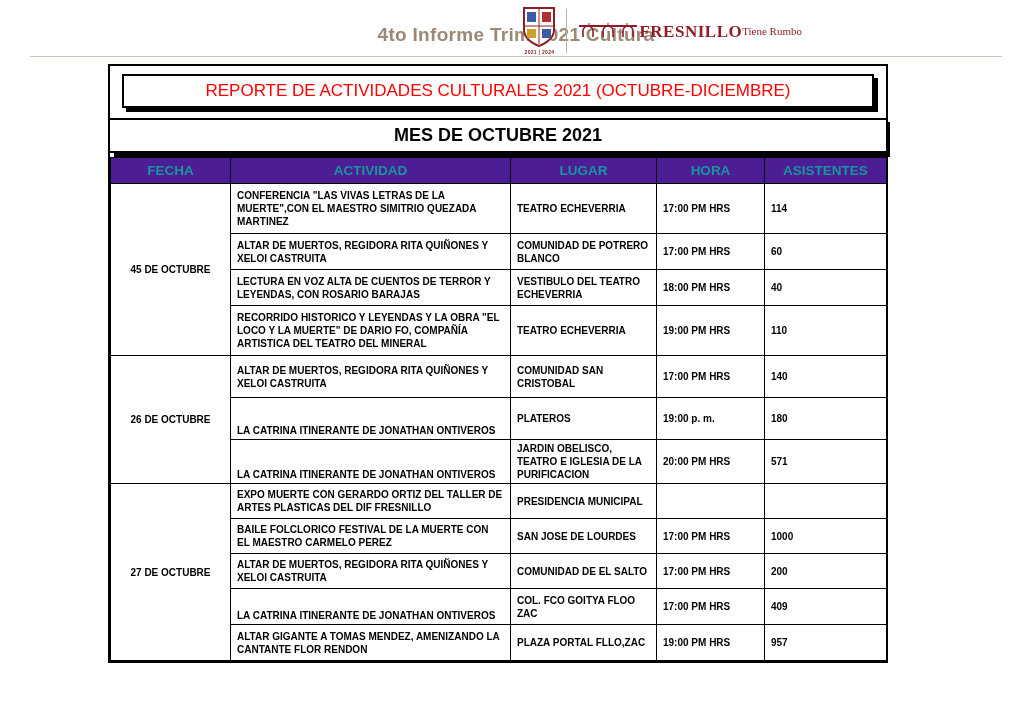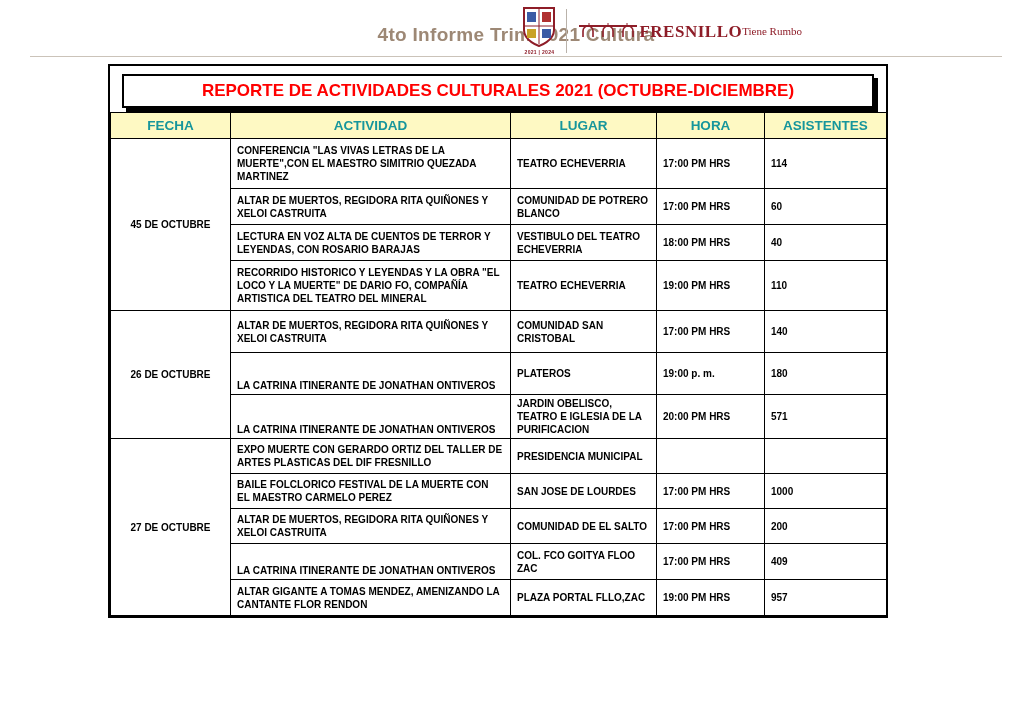--- a/index.html
+++ b/index.html
@@ -40,7 +40,7 @@
   }
   .title1 {
     margin:8px 12px 0 12px; border:2px solid #000; box-shadow:4px 4px 0 #000;
-    text-align:center; color:#ff0000; font-weight:bold; font-size:17px;
+    text-align:center; color:#ff0000; font-weight:normal; font-size:17px;
     padding:5px 4px; background:#fff;
   }
   .title2 {

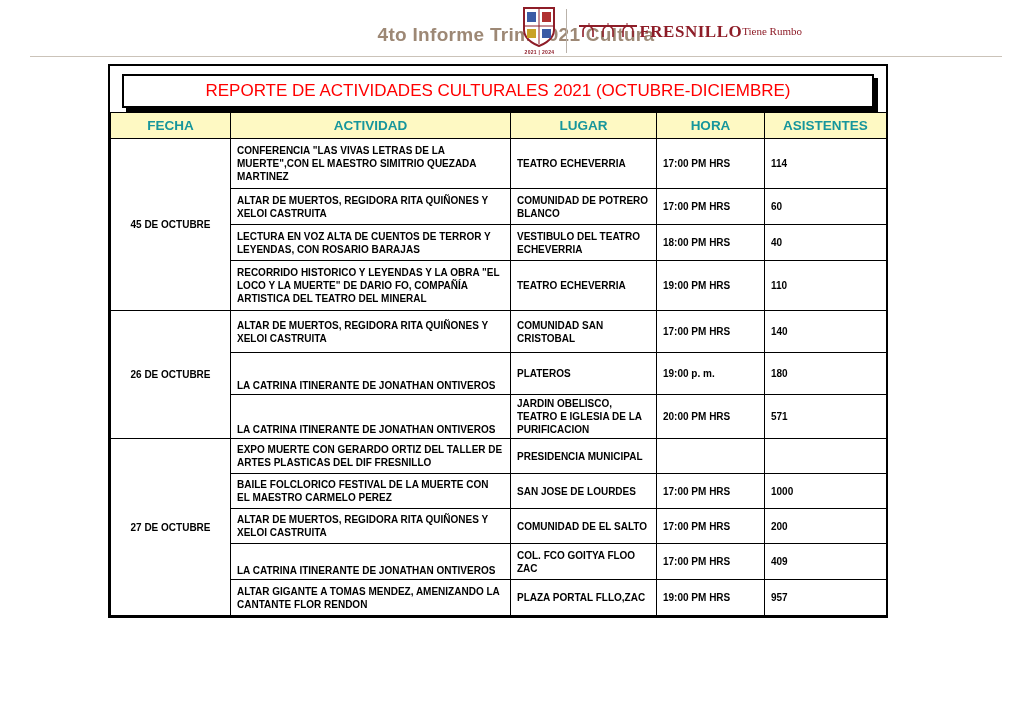--- a/index.html
+++ b/index.html
@@ -113,6 +113,7 @@
 <div class="report-box">
 
   <div class="title1">REPORTE DE ACTIVIDADES CULTURALES 2021 (OCTUBRE-DICIEMBRE)</div>
+  <div class="title2">MES DE OCTUBRE 2021</div>
 
   <table class="activities">
     <colgroup>

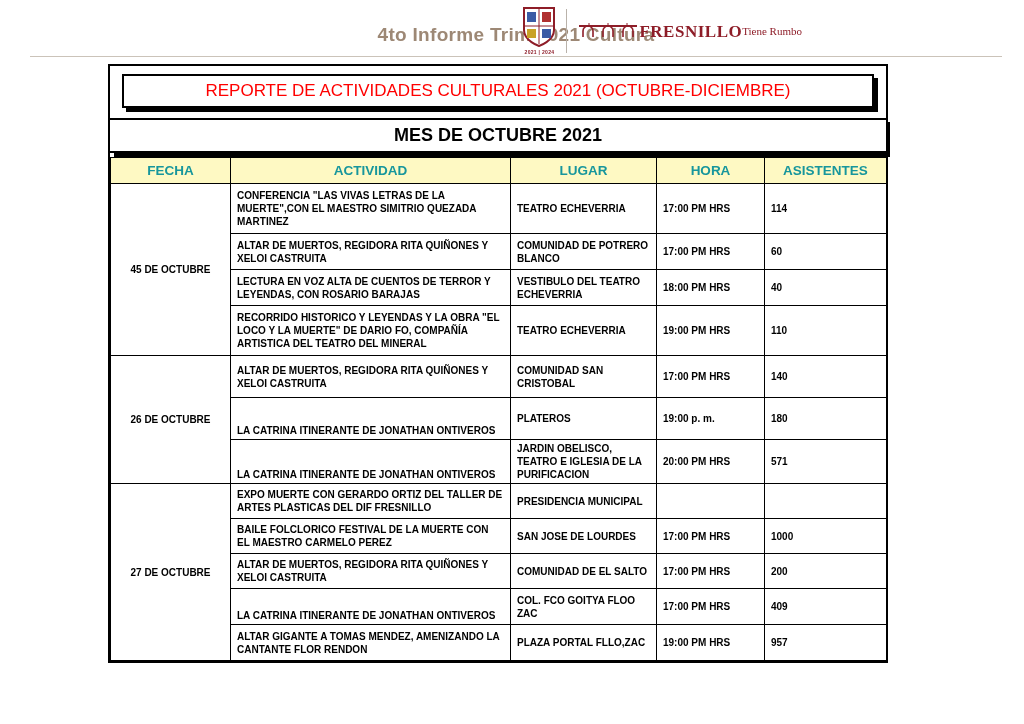--- a/index.html
+++ b/index.html
@@ -53,7 +53,7 @@
   table.activities { width:100%; border-collapse:collapse; margin-top:4px; table-layout:fixed; }
   table.activities th {
     color:#17969c; font-size:13.5px; font-weight:bold;
-    border:1px solid #000; padding:4px 2px; height:26px; background:#fef9c3;
+    border:1px solid #000; padding:4px 2px; height:26px; background:#4c1d95;
   }
   table.activities td {
     border:1px solid #000; font-size:10px; font-weight:bold;

